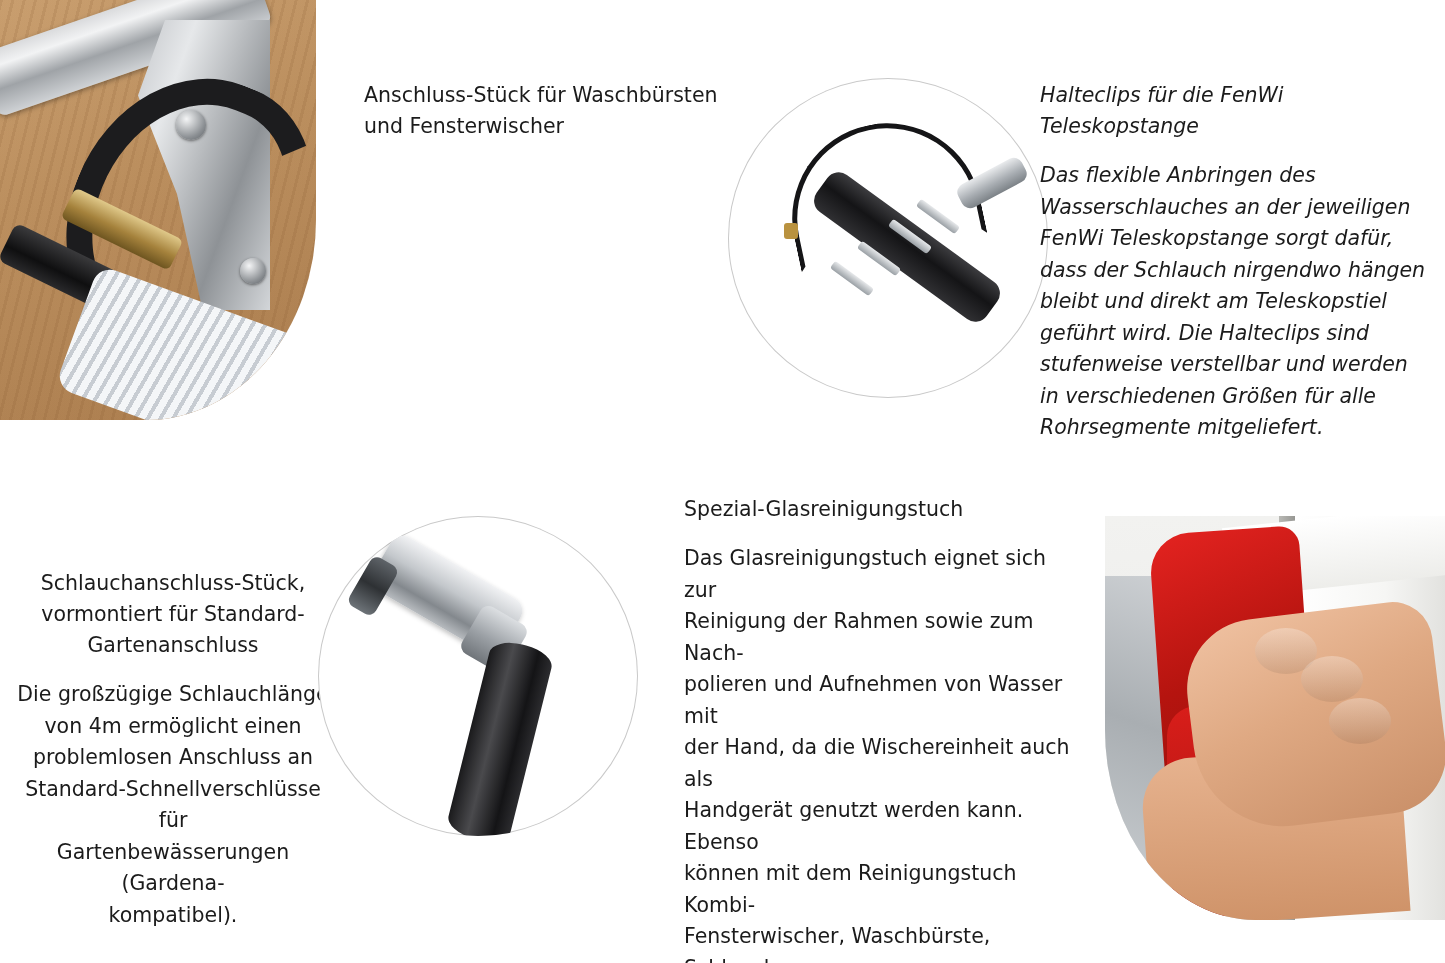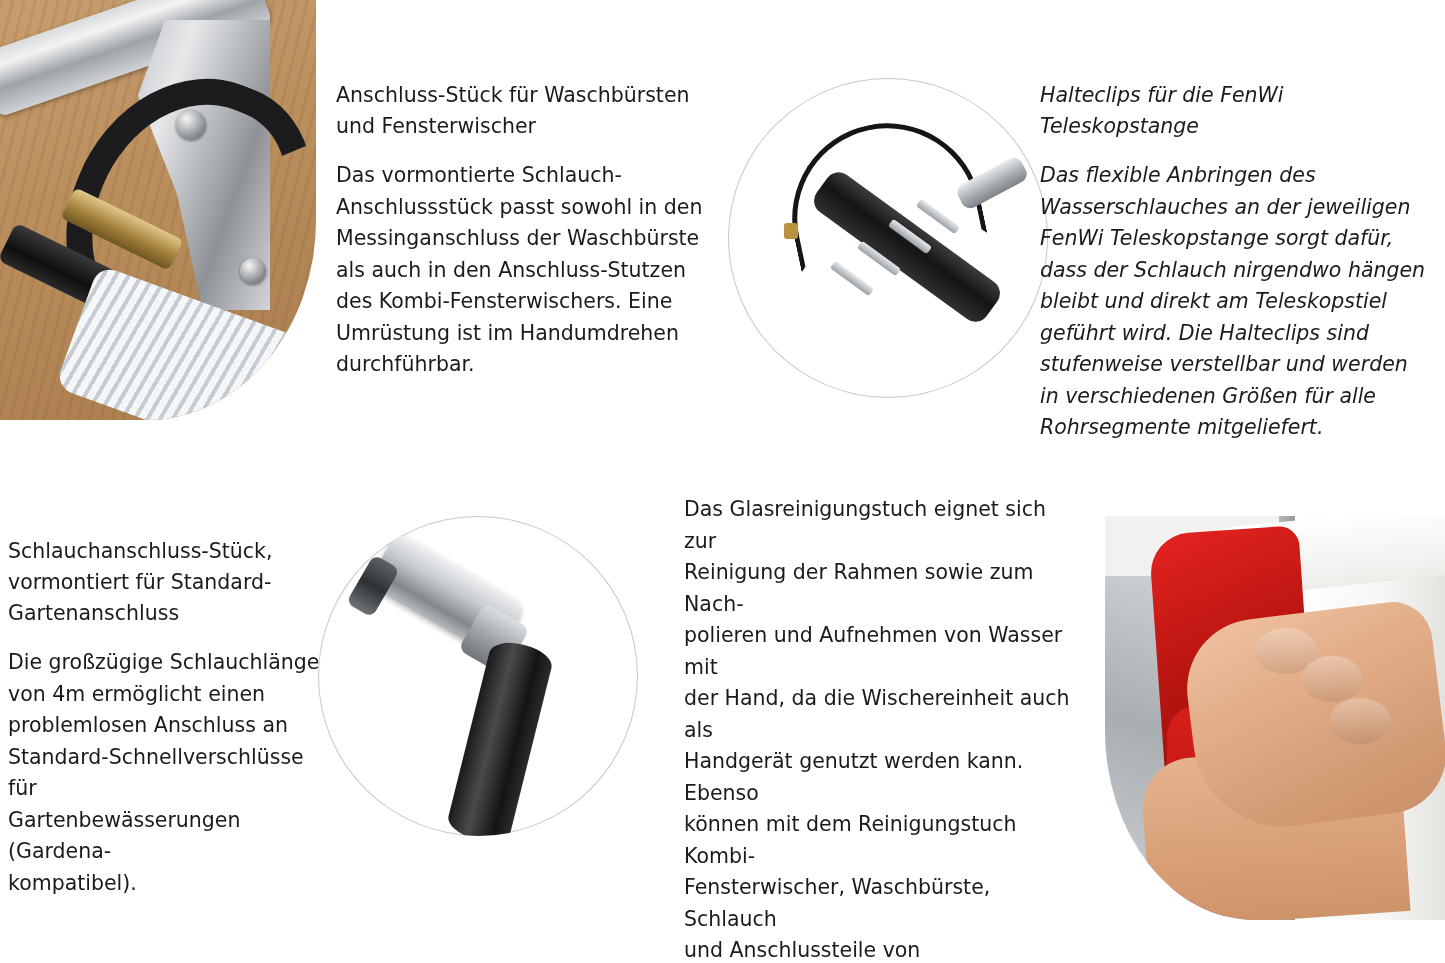--- a/index.html
+++ b/index.html
@@ -321,7 +321,7 @@
     <div class="white-hose"></div>
   </div>
 
-  <div class="block" style="left:336px; top:80px; width:368px;">
+  <div class="block" style="left:364px; top:80px; width:368px;">
     <p class="heading">Anschluss-Stück für Waschbürsten
 und Fensterwischer</p>
     <p class="body">Das vormontierte Schlauch-

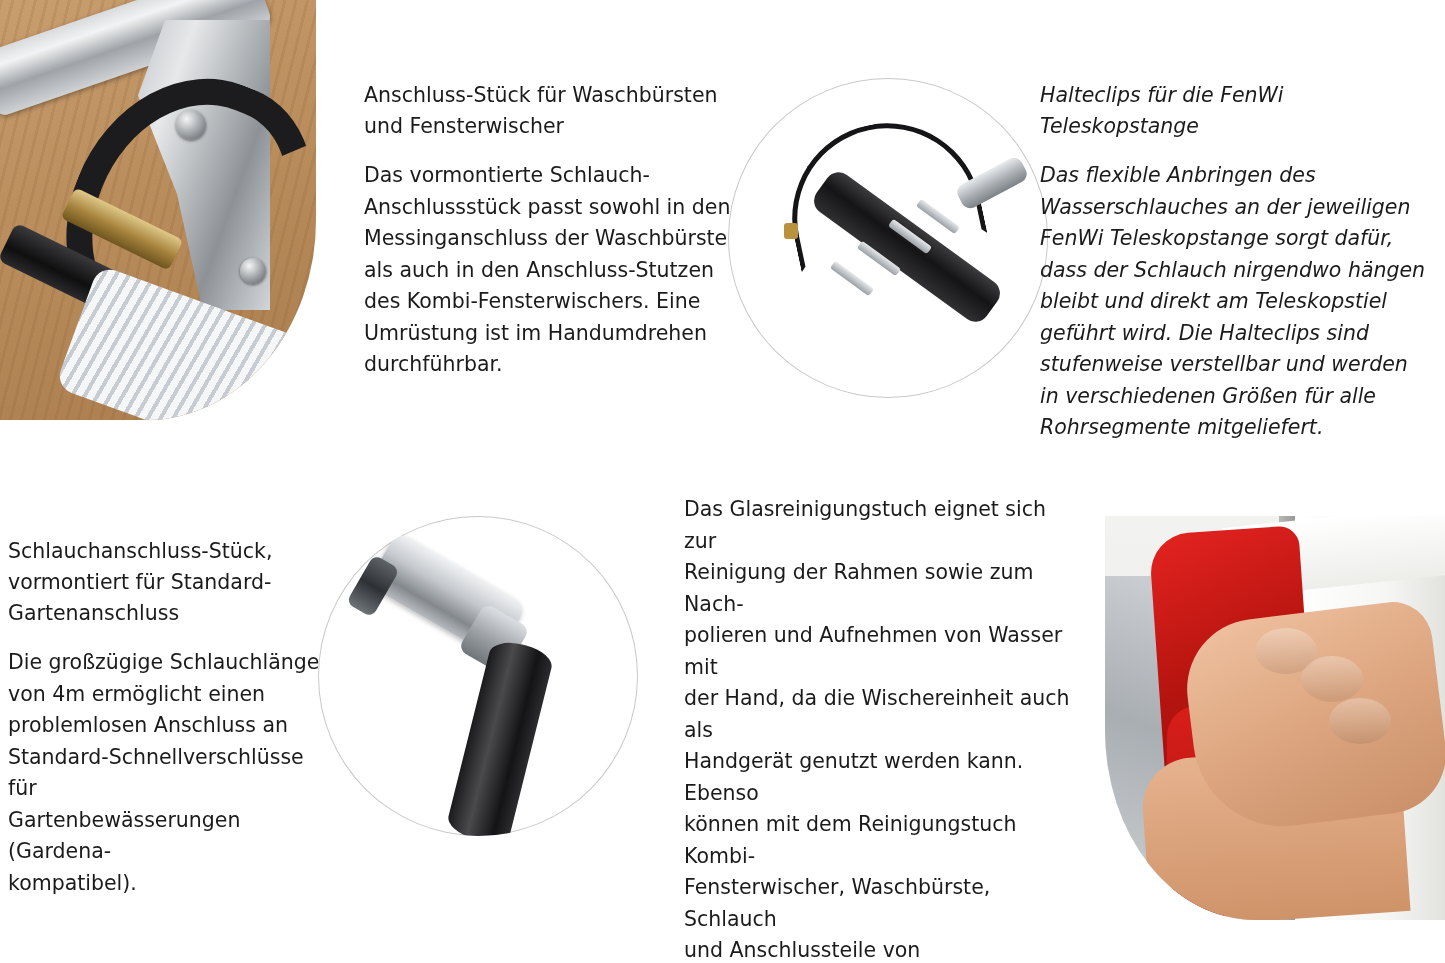--- a/index.html
+++ b/index.html
@@ -324,13 +324,6 @@
   <div class="block" style="left:364px; top:80px; width:368px;">
     <p class="heading">Anschluss-Stück für Waschbürsten
 und Fensterwischer</p>
-    <p class="body">Das vormontierte Schlauch-
-Anschlussstück passt sowohl in den
-Messinganschluss der Waschbürste
-als auch in den Anschluss-Stutzen
-des Kombi-Fensterwischers. Eine
-Umrüstung ist im Handumdrehen
-durchführbar.</p>
   </div>
 
   <div class="photo circle circle-outline" id="photo-clip">

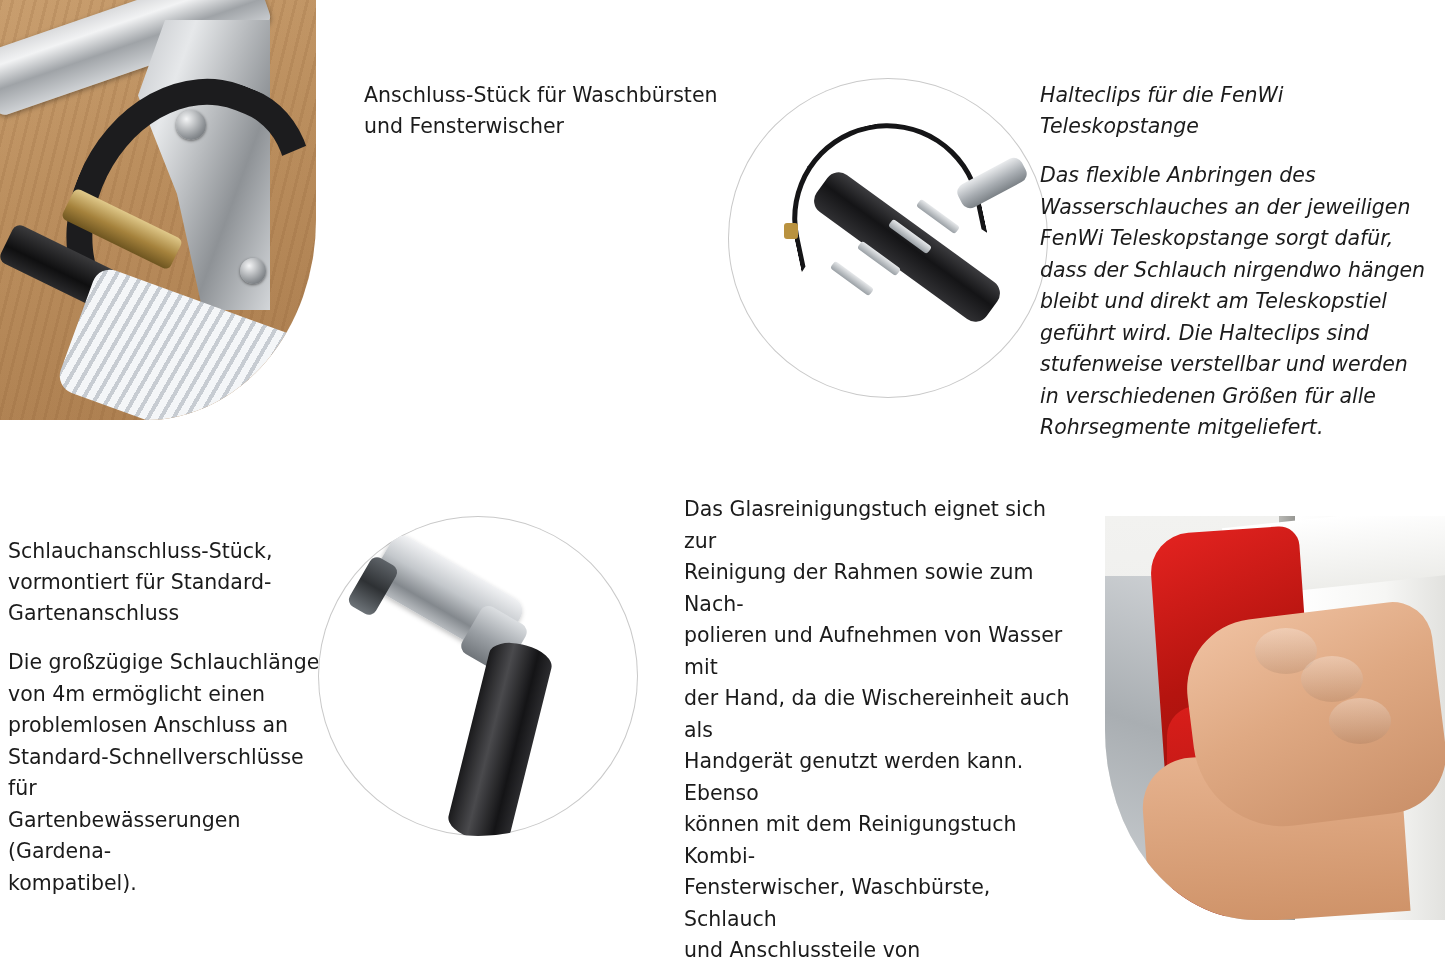--- a/index.html
+++ b/index.html
@@ -370,6 +370,7 @@
   </div>
 
   <div class="block" style="left:684px; top:494px; width:400px;">
+    <p class="heading">Spezial-Glasreinigungstuch</p>
     <p class="body">Das Glasreinigungstuch eignet sich zur
 Reinigung der Rahmen sowie zum Nach-
 polieren und Aufnehmen von Wasser mit

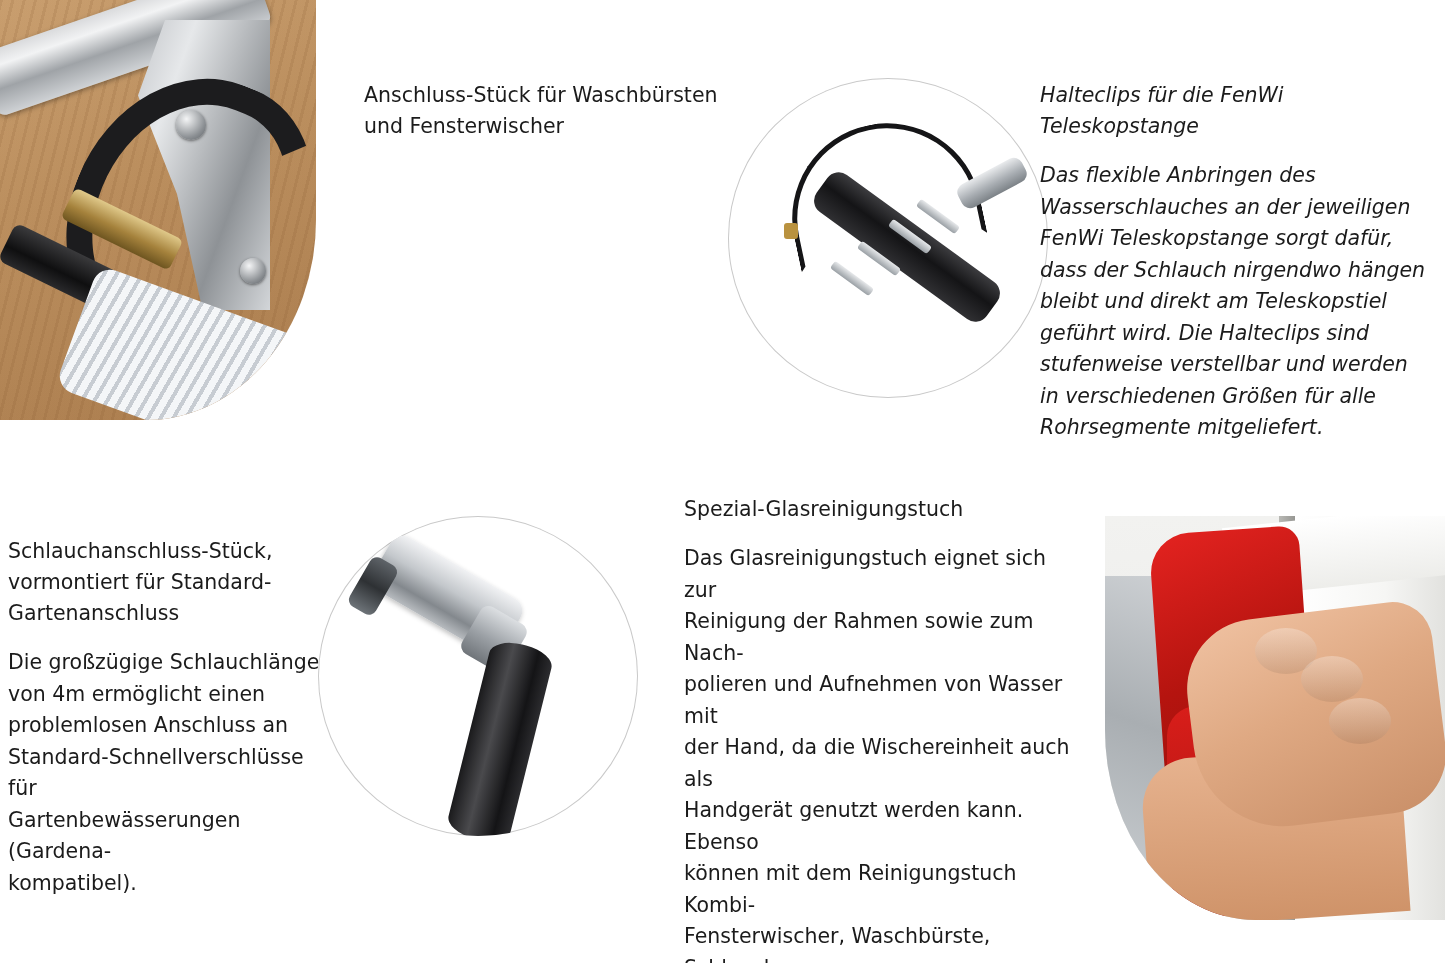--- a/index.html
+++ b/index.html
@@ -350,7 +350,7 @@
 Rohrsegmente mitgeliefert.</p>
   </div>
 
-  <div class="block" style="left:8px; top:536px; width:330px;">
+  <div class="block" style="left:8px; top:568px; width:330px;text-align:center;">
     <p class="heading">Schlauchanschluss-Stück,
 vormontiert für Standard-
 Gartenanschluss</p>

